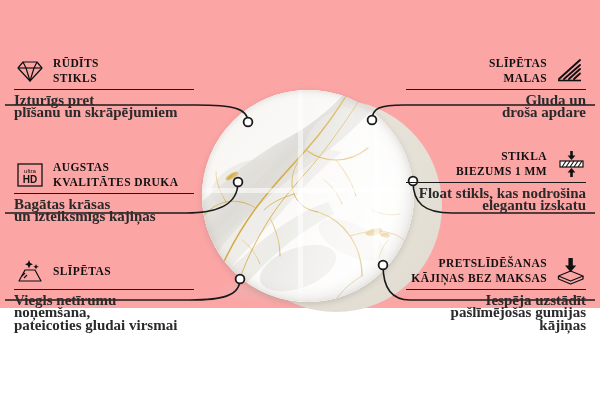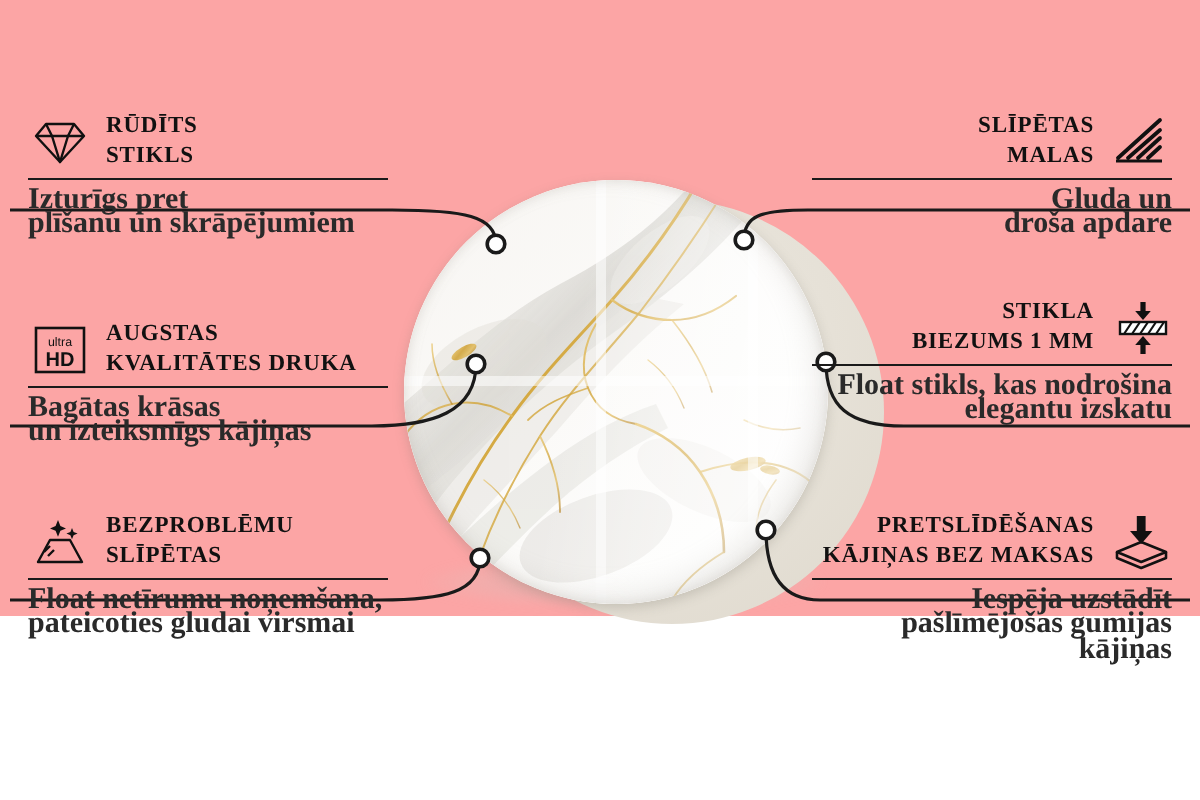--- a/index.html
+++ b/index.html
@@ -235,7 +235,6 @@
         </svg>
       </span>
       <span class="title">
-        <span>BEZPROBLĒMU</span>
         <span class="l2">SLĪPĒTAS</span>
       </span>
     </div>

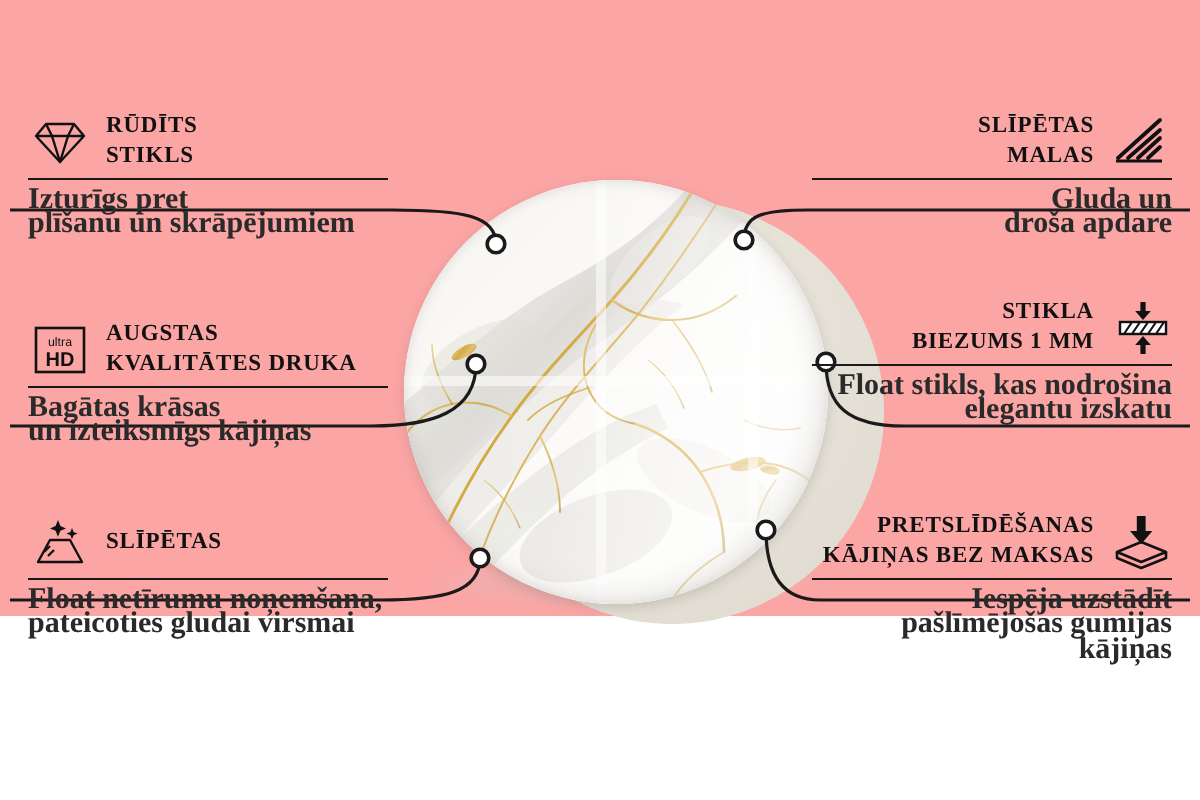--- a/index.html
+++ b/index.html
@@ -240,7 +240,7 @@
     </div>
     <div class="rule"></div>
     <div class="desc">
-      <div>Float netīrumu noņemšana,</div>
+      <div>Viegls netīrumu noņemšana,</div>
       <div>pateicoties gludai virsmai</div>
     </div>
   </div>

